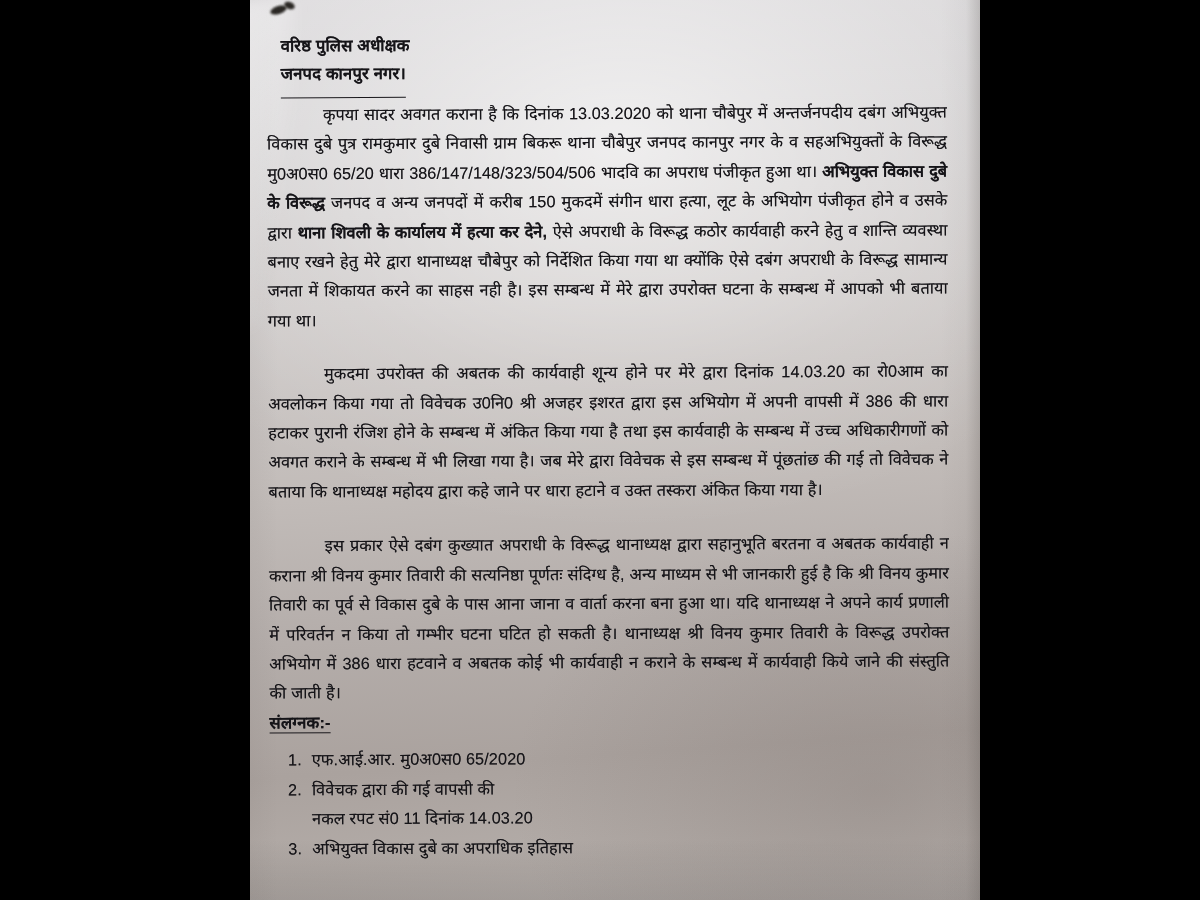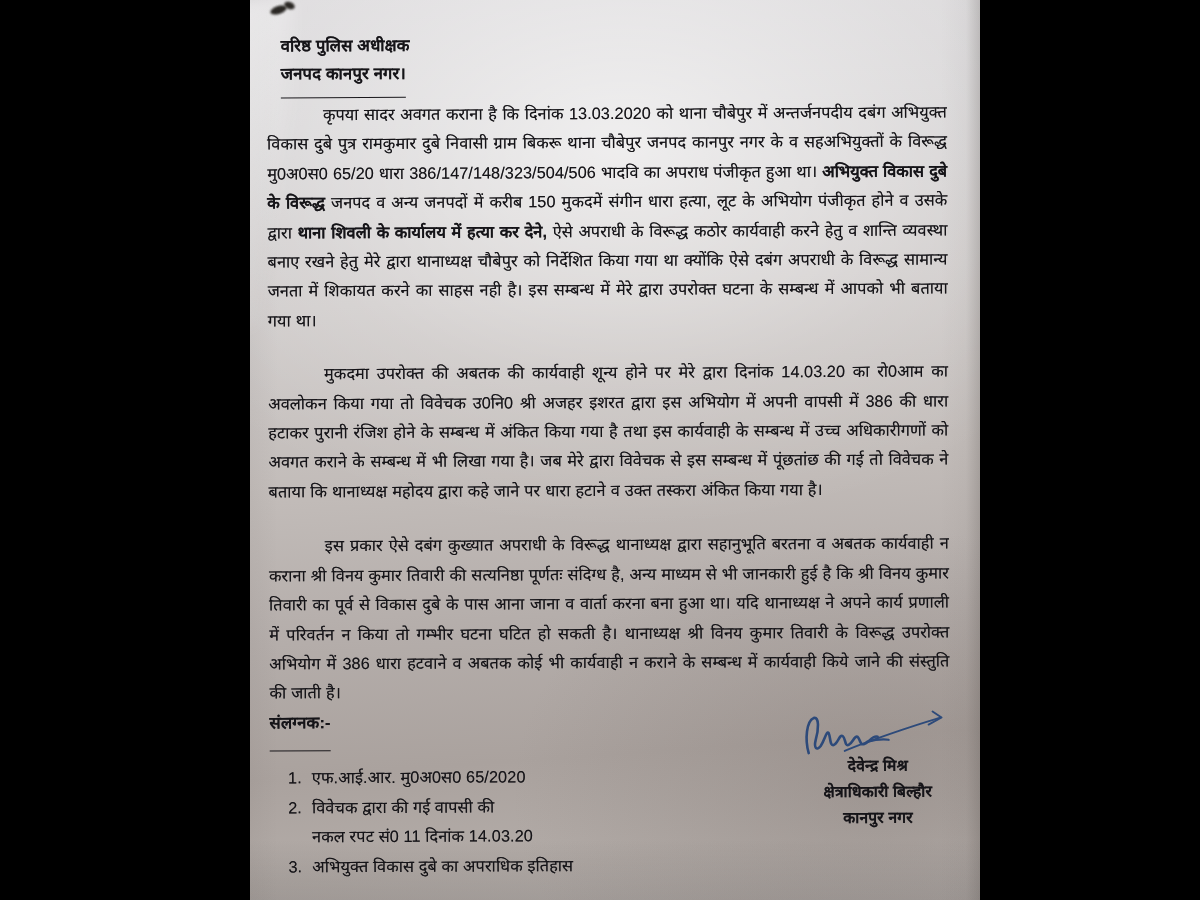--- a/index.html
+++ b/index.html
@@ -171,7 +171,7 @@
     font-weight: 700;
     display: inline-block;
     border-bottom: 1.5px solid #1a181c;
-    padding-bottom: 19px;
+    padding-bottom: 1px;
     letter-spacing: 0.2px;
   }
   #attachments-list {

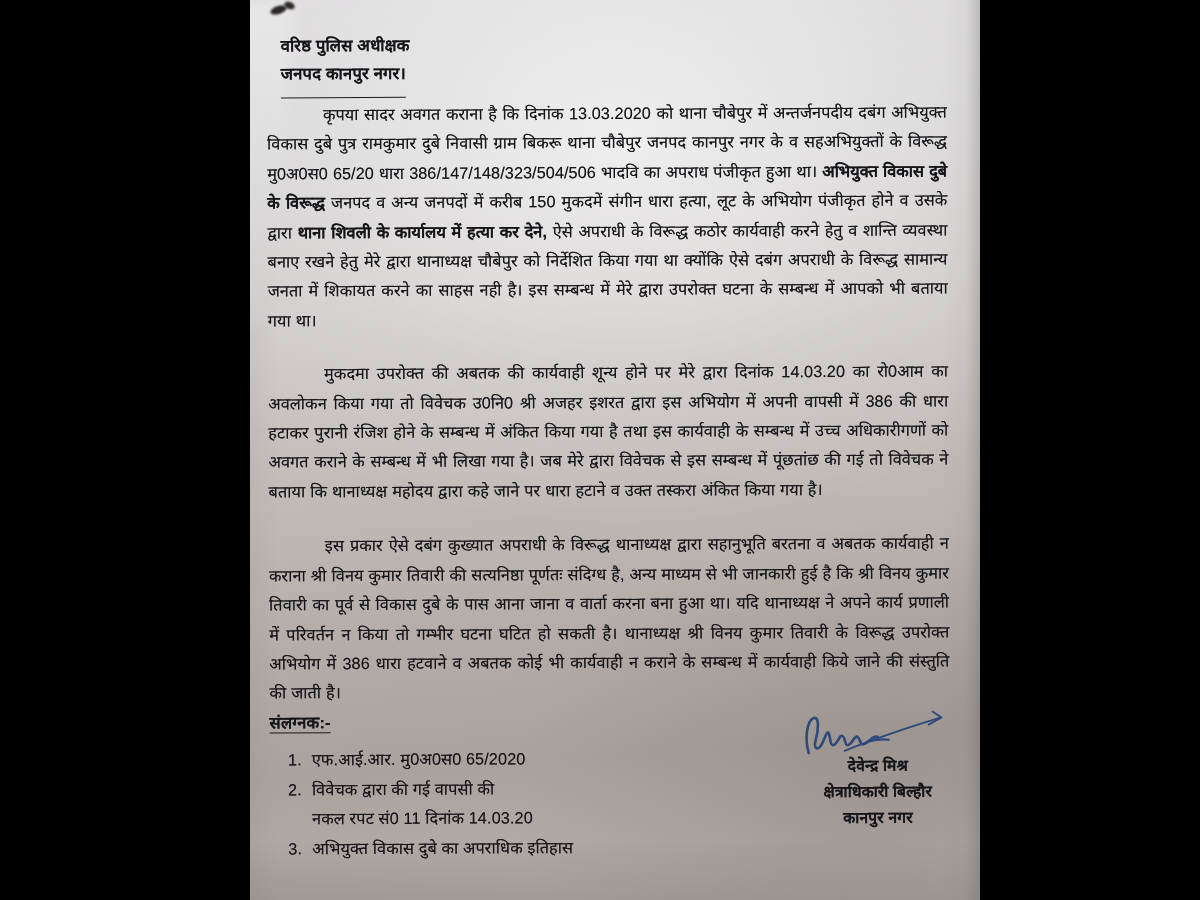--- a/index.html
+++ b/index.html
@@ -273,19 +273,6 @@
           </ul>
       </div>
 
-      <div id="signature-block">
-        <div id="signature-mark">
-          <svg width="190" height="48" viewBox="0 0 190 48" fill="none" aria-hidden="true">
-            <path d="M26 44 C22 30, 24 12, 31 9 C37 7, 36 21, 33 31 C31 39, 34 42, 38 37 C42 31, 44 21, 46 24 C48 28, 47 37, 51 36 C55 35, 57 25, 60 27 C63 29, 62 38, 66 36 C70 34, 72 26, 75 28 C78 31, 77 37, 82 35 C87 33, 90 26, 95 28" stroke="#2d4a7a" stroke-width="2.6" stroke-linecap="round" stroke-linejoin="round"></path>
-            <path d="M62 42 C74 37, 96 29, 120 21 C134 16, 148 12, 158 9" stroke="#2d4a7a" stroke-width="1.9" stroke-linecap="round"></path>
-            <path d="M146 16 L159 9 L150 3" stroke="#2d4a7a" stroke-width="1.9" stroke-linecap="round" stroke-linejoin="round" fill="none"></path>
-            <path d="M84 33 C92 31, 100 30, 106 31" stroke="#2d4a7a" stroke-width="2.2" stroke-linecap="round"></path>
-          </svg>
-        </div>
-        <div class="sig-name txt">देवेन्द्र मिश्र</div>
-        <div class="sig-desig txt">क्षेत्राधिकारी बिल्हौर</div>
-        <div class="sig-place txt">कानपुर नगर</div>
-      </div>
 
     </div>
   </div>

